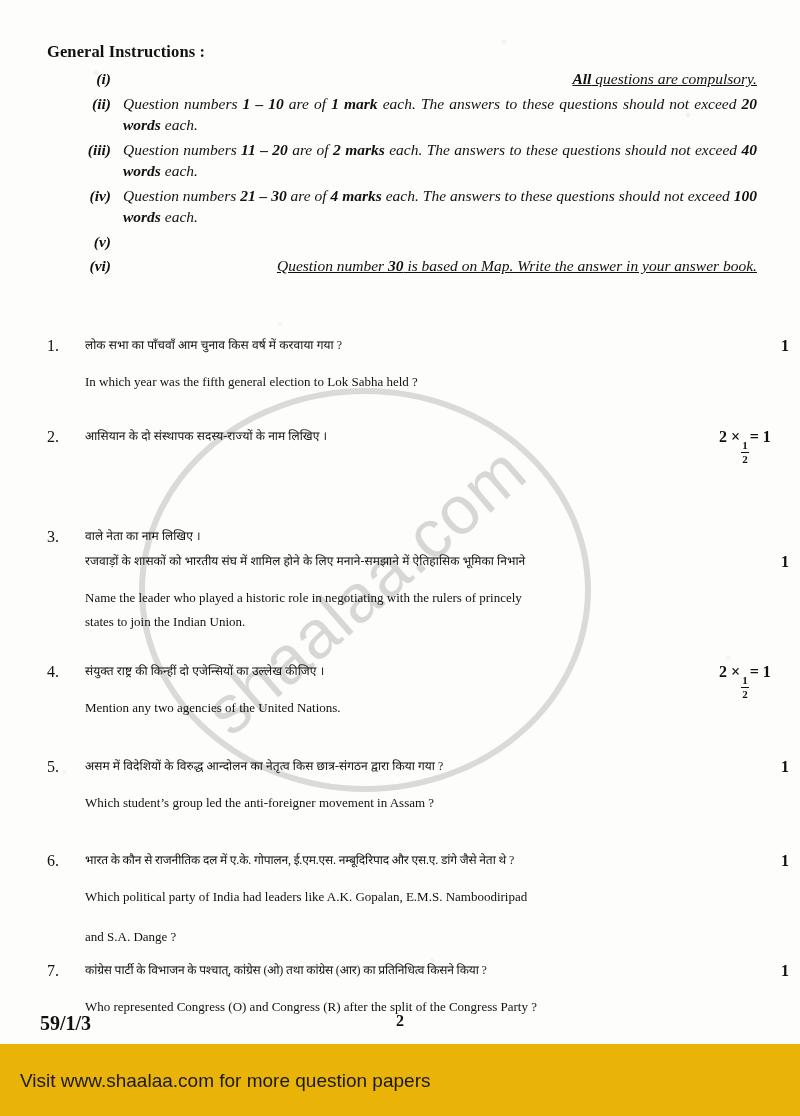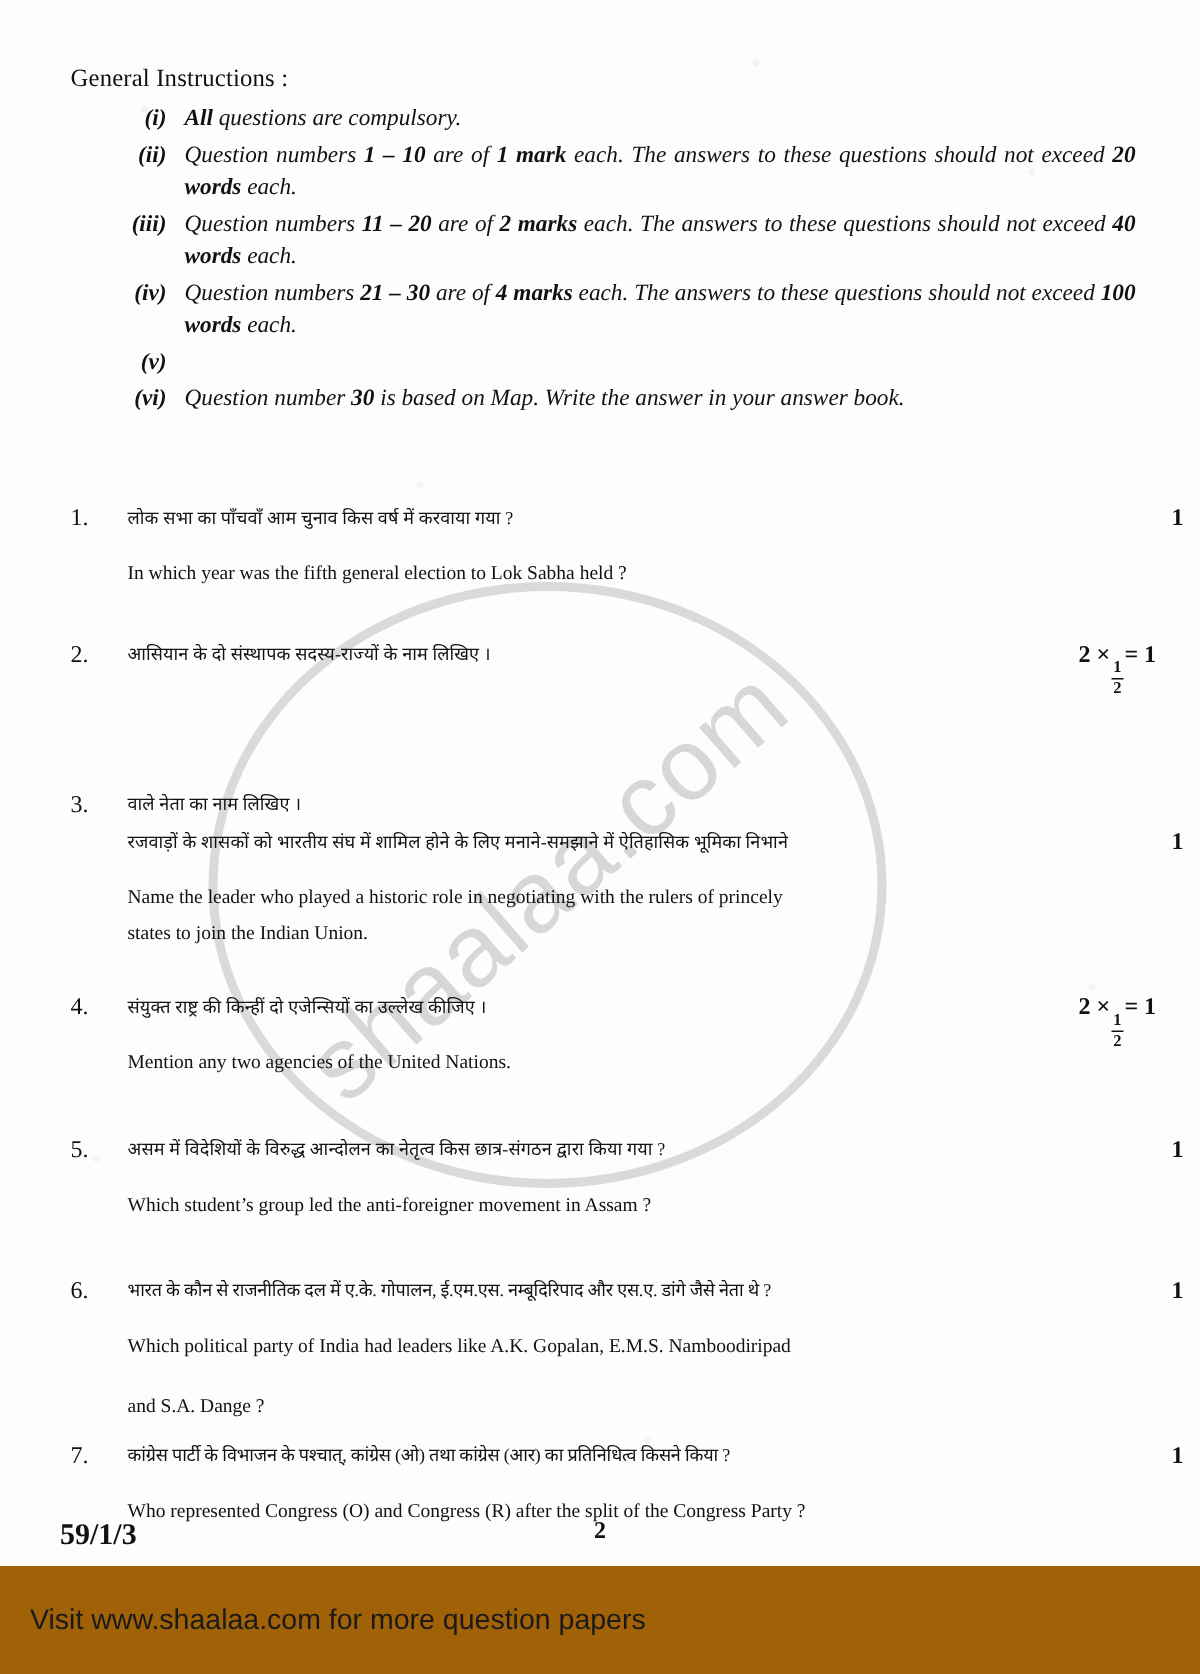--- a/index.html
+++ b/index.html
@@ -72,7 +72,7 @@
   #gi-heading {
     position: absolute;
     left: 47px; top: 42px;
-    font-weight: normal;
+    font-weight: bold;
     font-size: 16.5px;
     letter-spacing: .1px;
   }

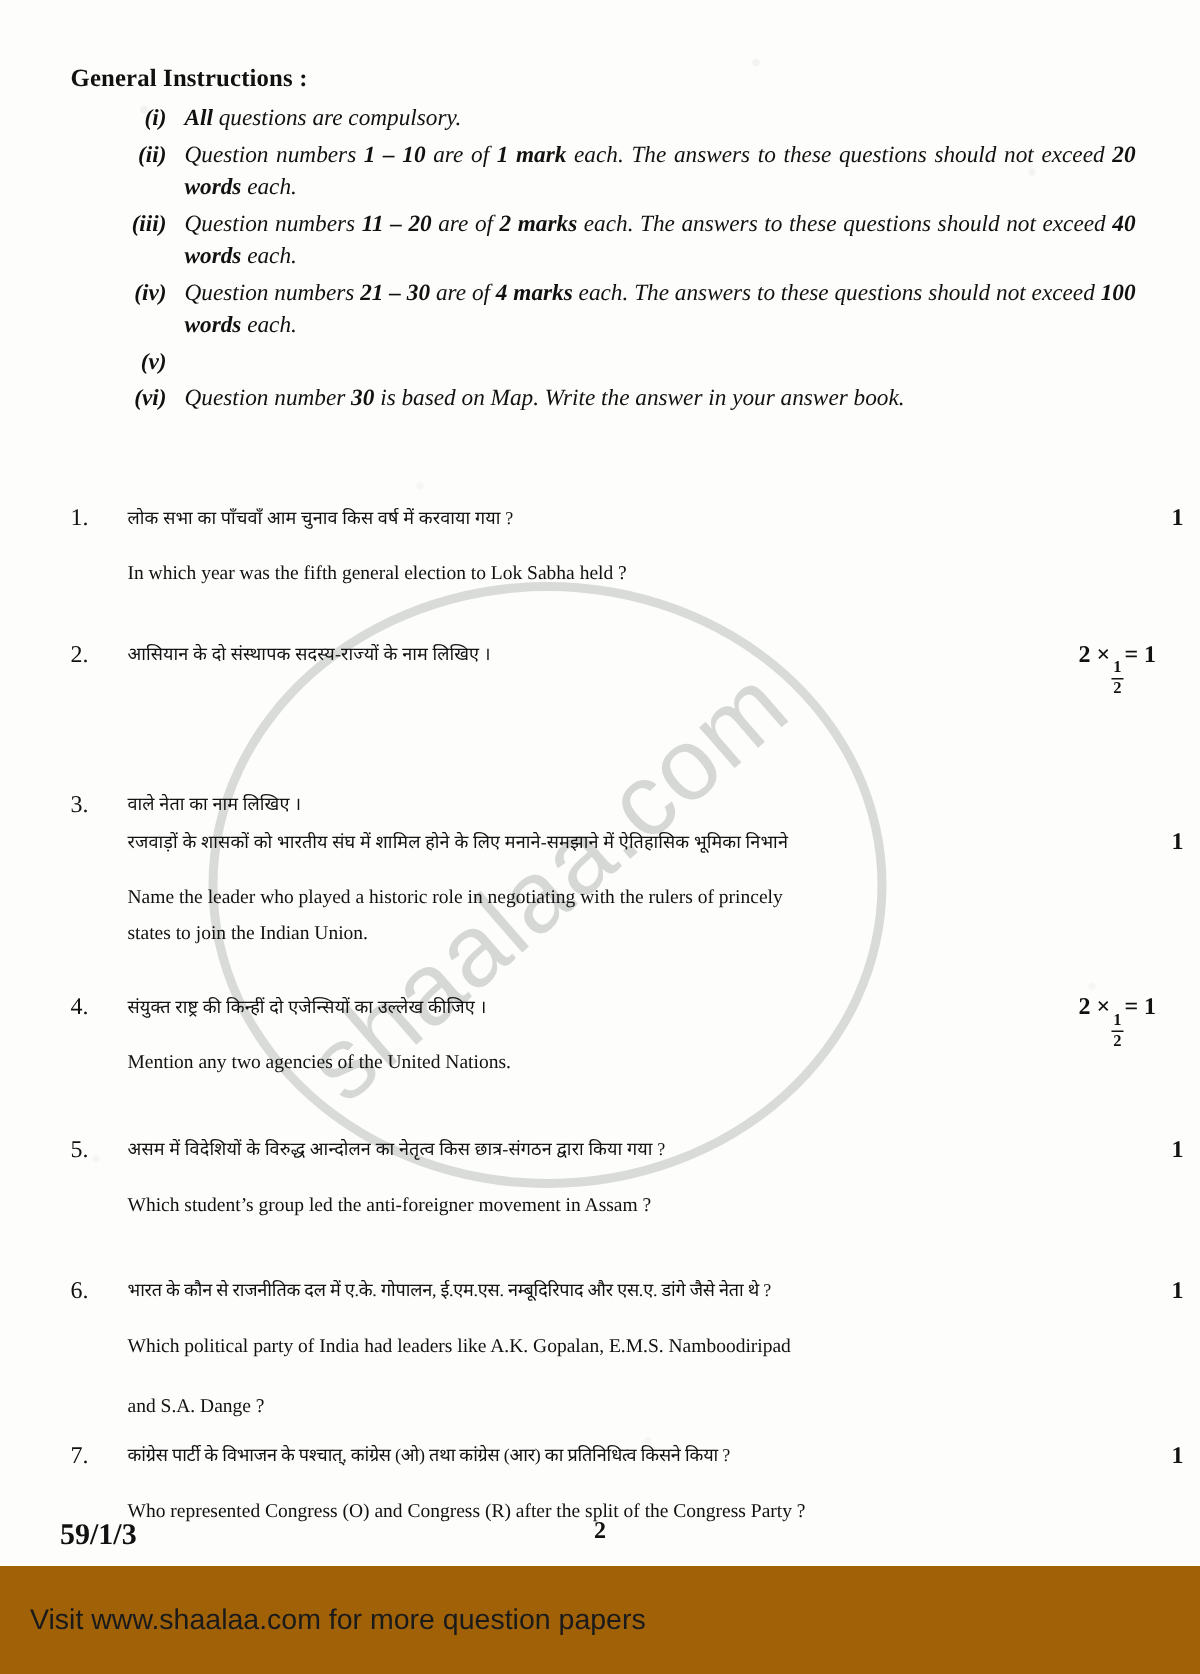--- a/index.html
+++ b/index.html
@@ -106,7 +106,7 @@
     text-align: justify;
     text-justify: inter-word;
   }
-  .instr-text.nojustify { text-align: left; }
+  .instr-text.nojustify { text-align: right; text-decoration: underline; }
   .instr-text b { font-weight: bold; }
 
   

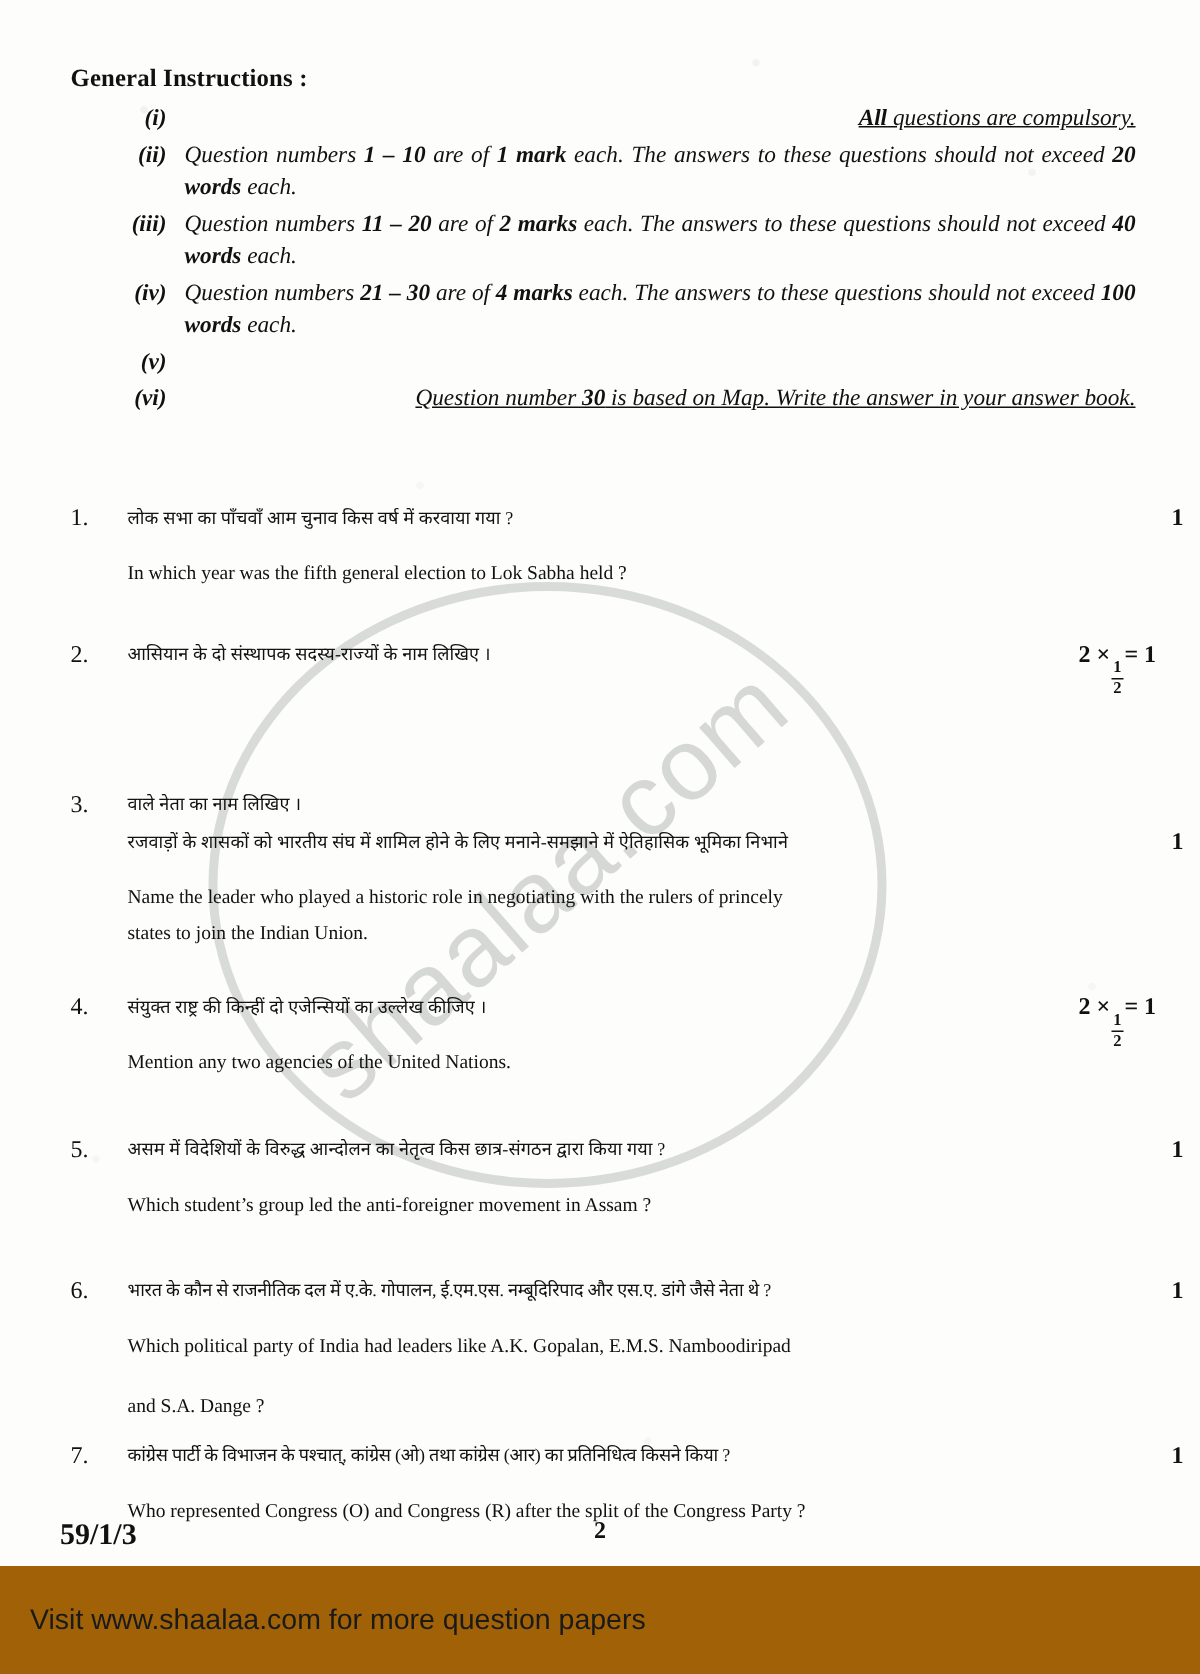--- a/index.html
+++ b/index.html
@@ -198,7 +198,7 @@
     left: 0; top: 1044px;
     width: 800px;
     height: 72px;
-    background: #a16207;
+    background: #eab308;
   }
   #caption-text {
     position: absolute;

